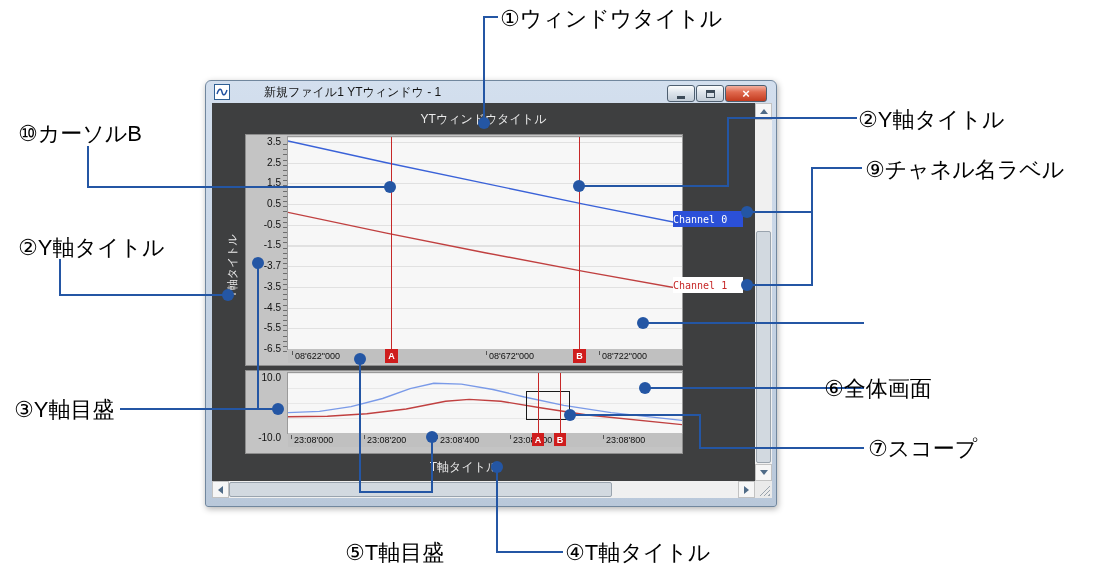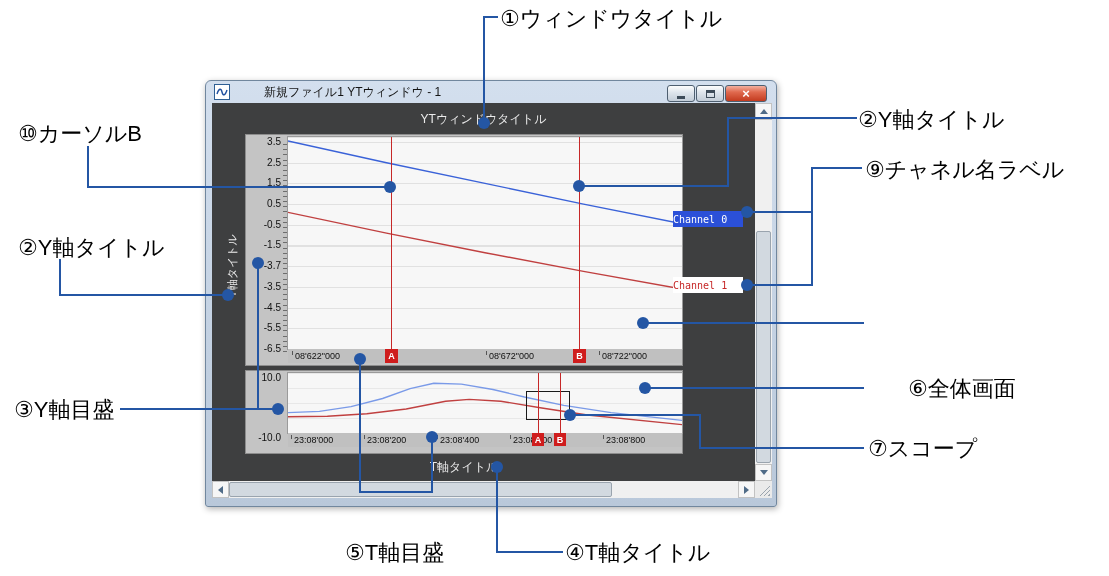--- a/index.html
+++ b/index.html
@@ -104,7 +104,7 @@
   .cl-y-title{left:18px;top:233px;}
   .cl-zoom{left:868px;top:310px;}
   .cl-y-scale{left:14px;top:395px;}
-  .cl-overview{left:908px;top:374px;}
+  .cl-overview{left:824px;top:374px;}
   .cl-scope{left:868px;top:434px;}
   .cl-t-scale{left:345px;top:538px;}
   .cl-t-title{left:565px;top:538px;}

